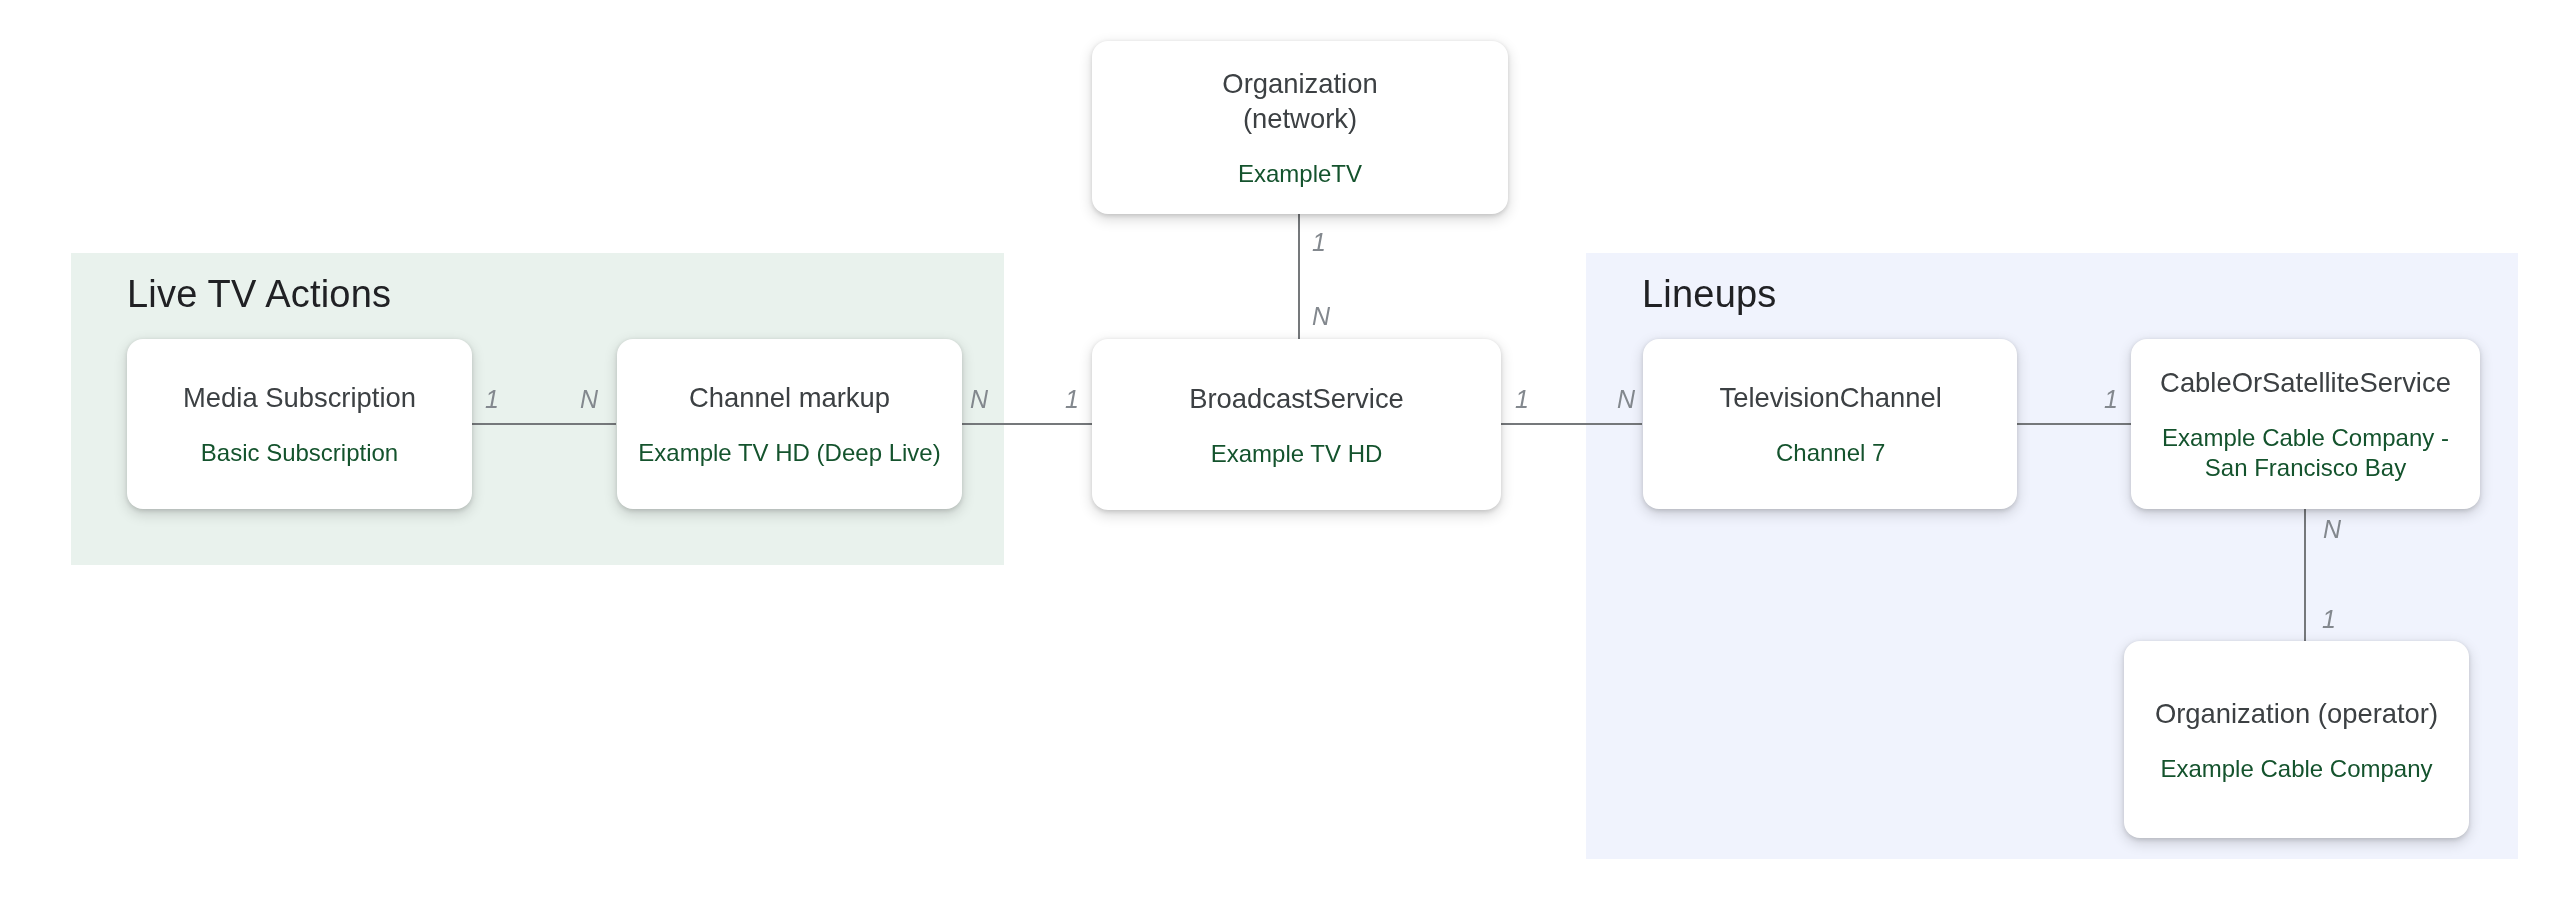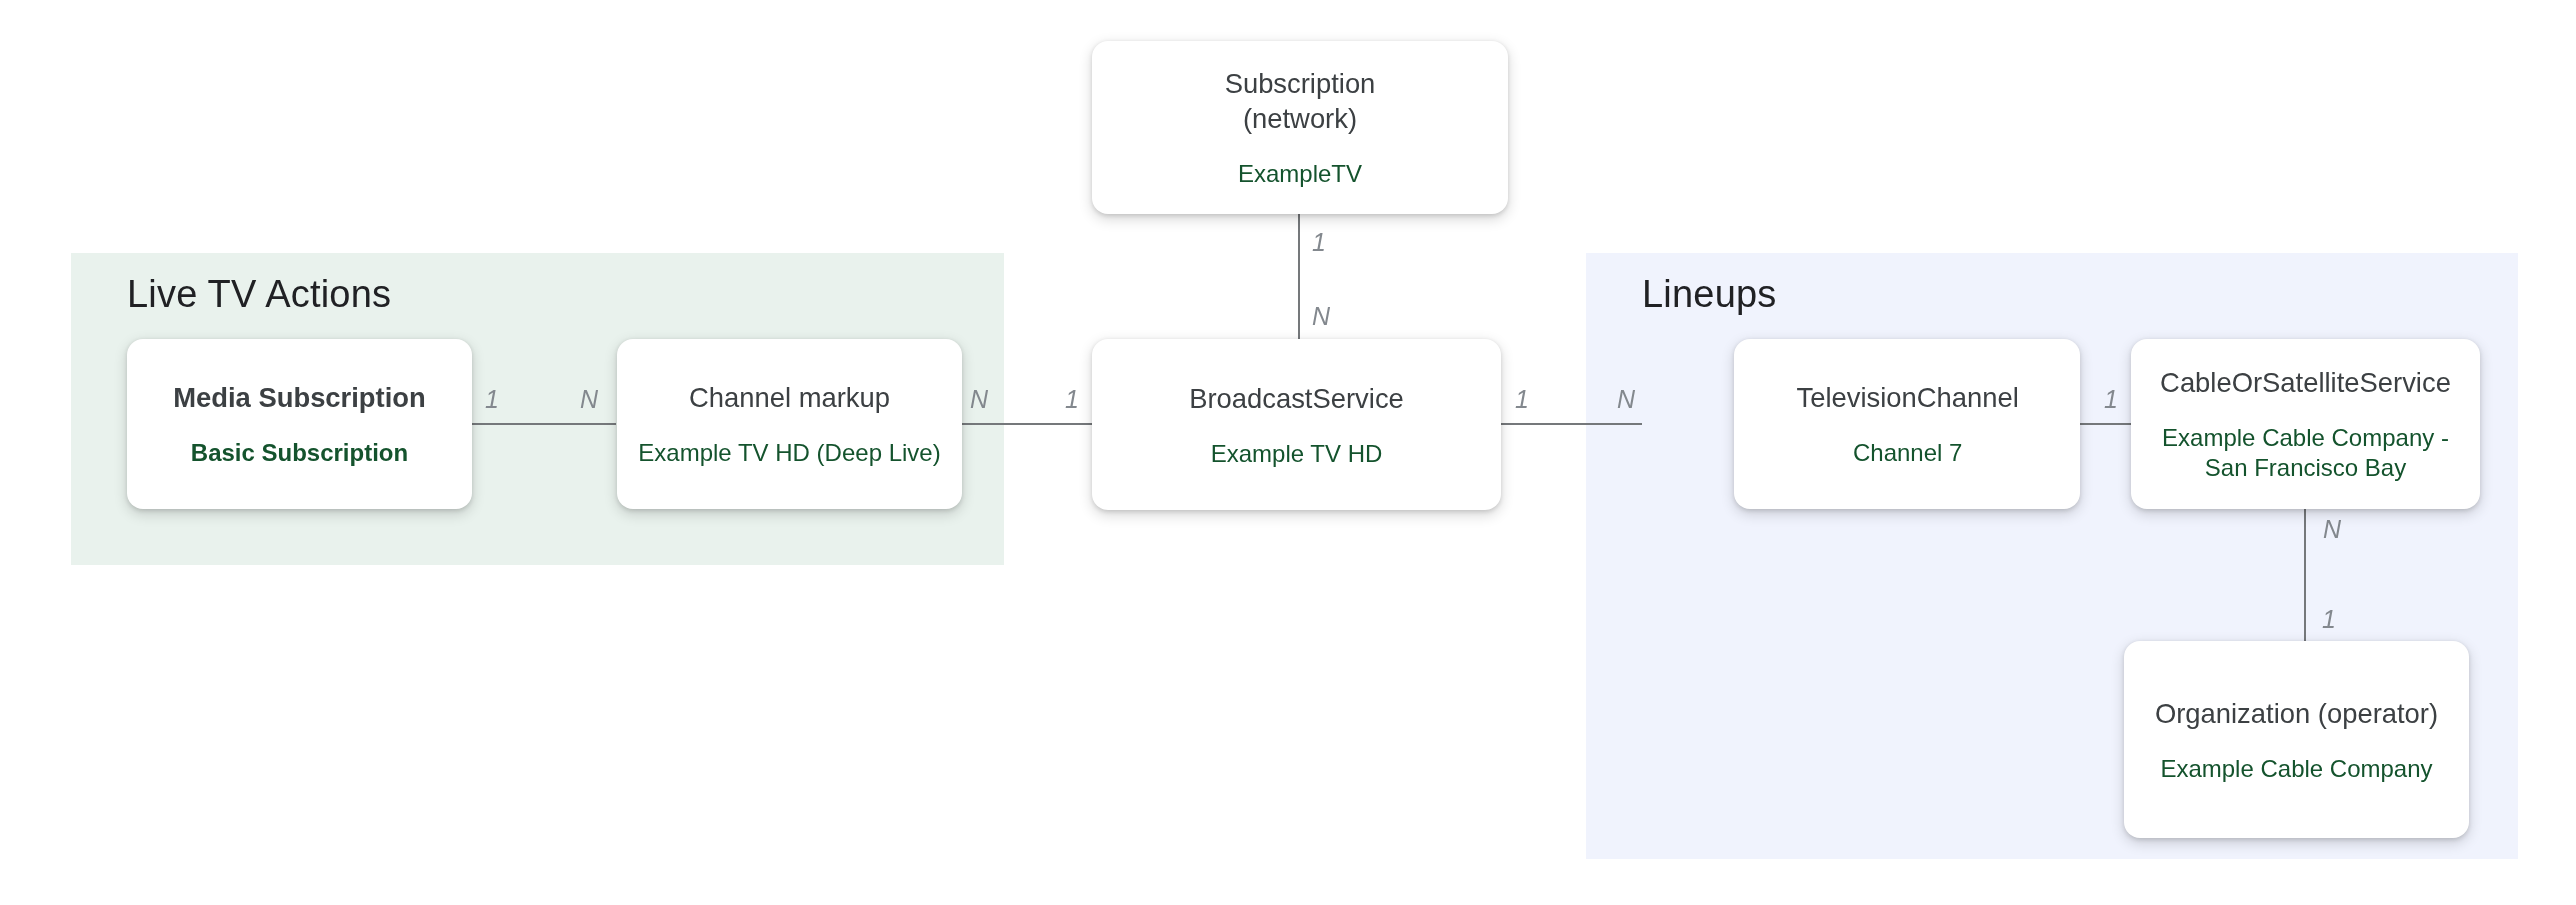--- a/index.html
+++ b/index.html
@@ -141,7 +141,7 @@
 
   <div class="node" id="node-org-network">
     <div class="node-title">
-      <span class="tline">Subscription</span>
+      <span class="tline">Organization</span>
       <span class="tline">(network)</span>
     </div>
     <div class="node-subtitle">ExampleTV</div>

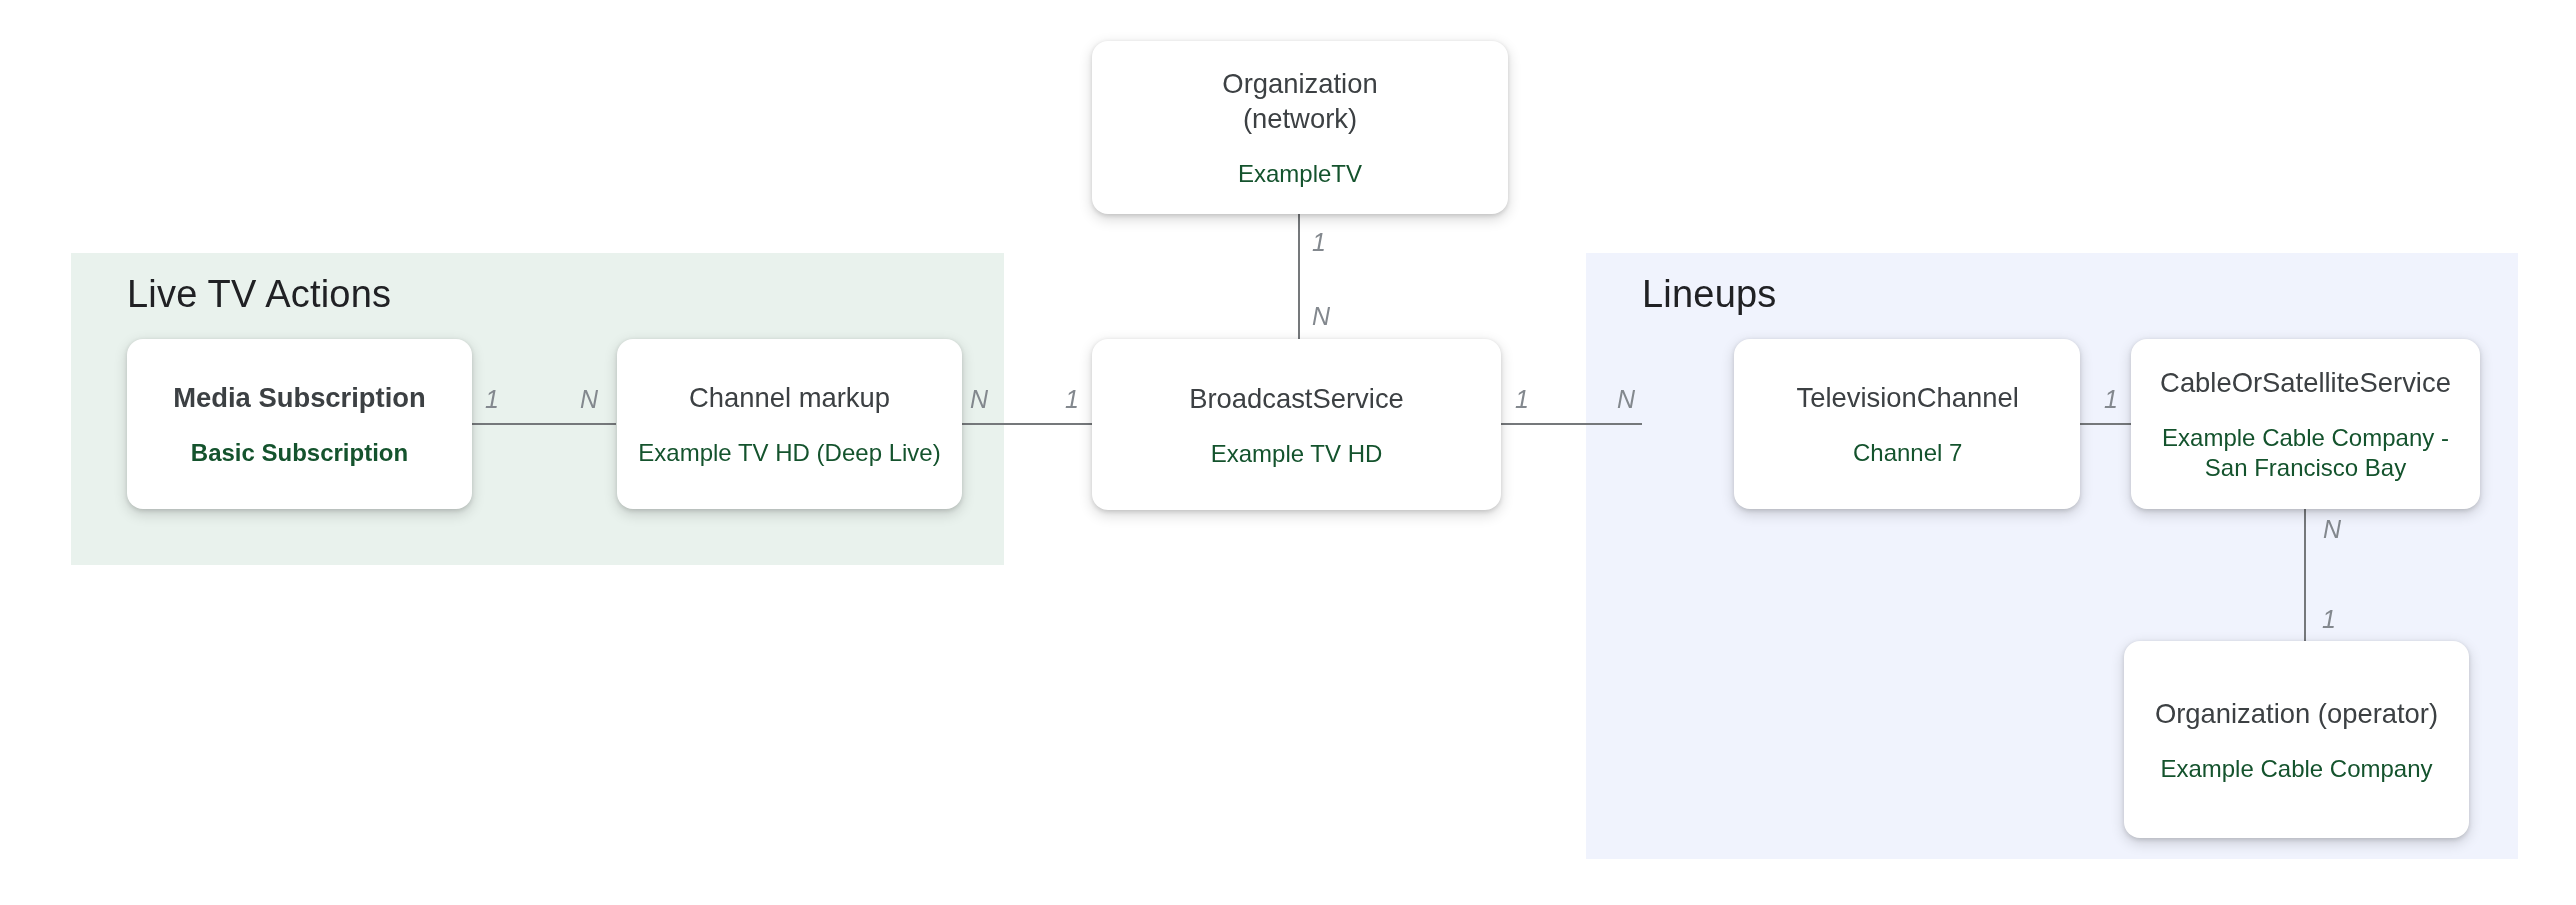--- a/index.html
+++ b/index.html
@@ -66,7 +66,7 @@
     line-height: 30px;
   }
   #node-org-network        { left: 1092px; top: 41px;  width: 416px; height: 173px; }
-  #node-media-subscription { left: 127px;  top: 339px; width: 345px; height: 170px; font-weight: bold; }
+  #node-media-subscription { left: 127px;  top: 339px; width: 345px; height: 170px; }
   #node-action-markup      { left: 617px;  top: 339px; width: 345px; height: 170px; }
   #node-broadcast-service  { left: 1092px; top: 339px; width: 409px; height: 171px; }
   #node-television-channel { left: 1734px; top: 339px; width: 346px; height: 170px; padding-left: 12px; }

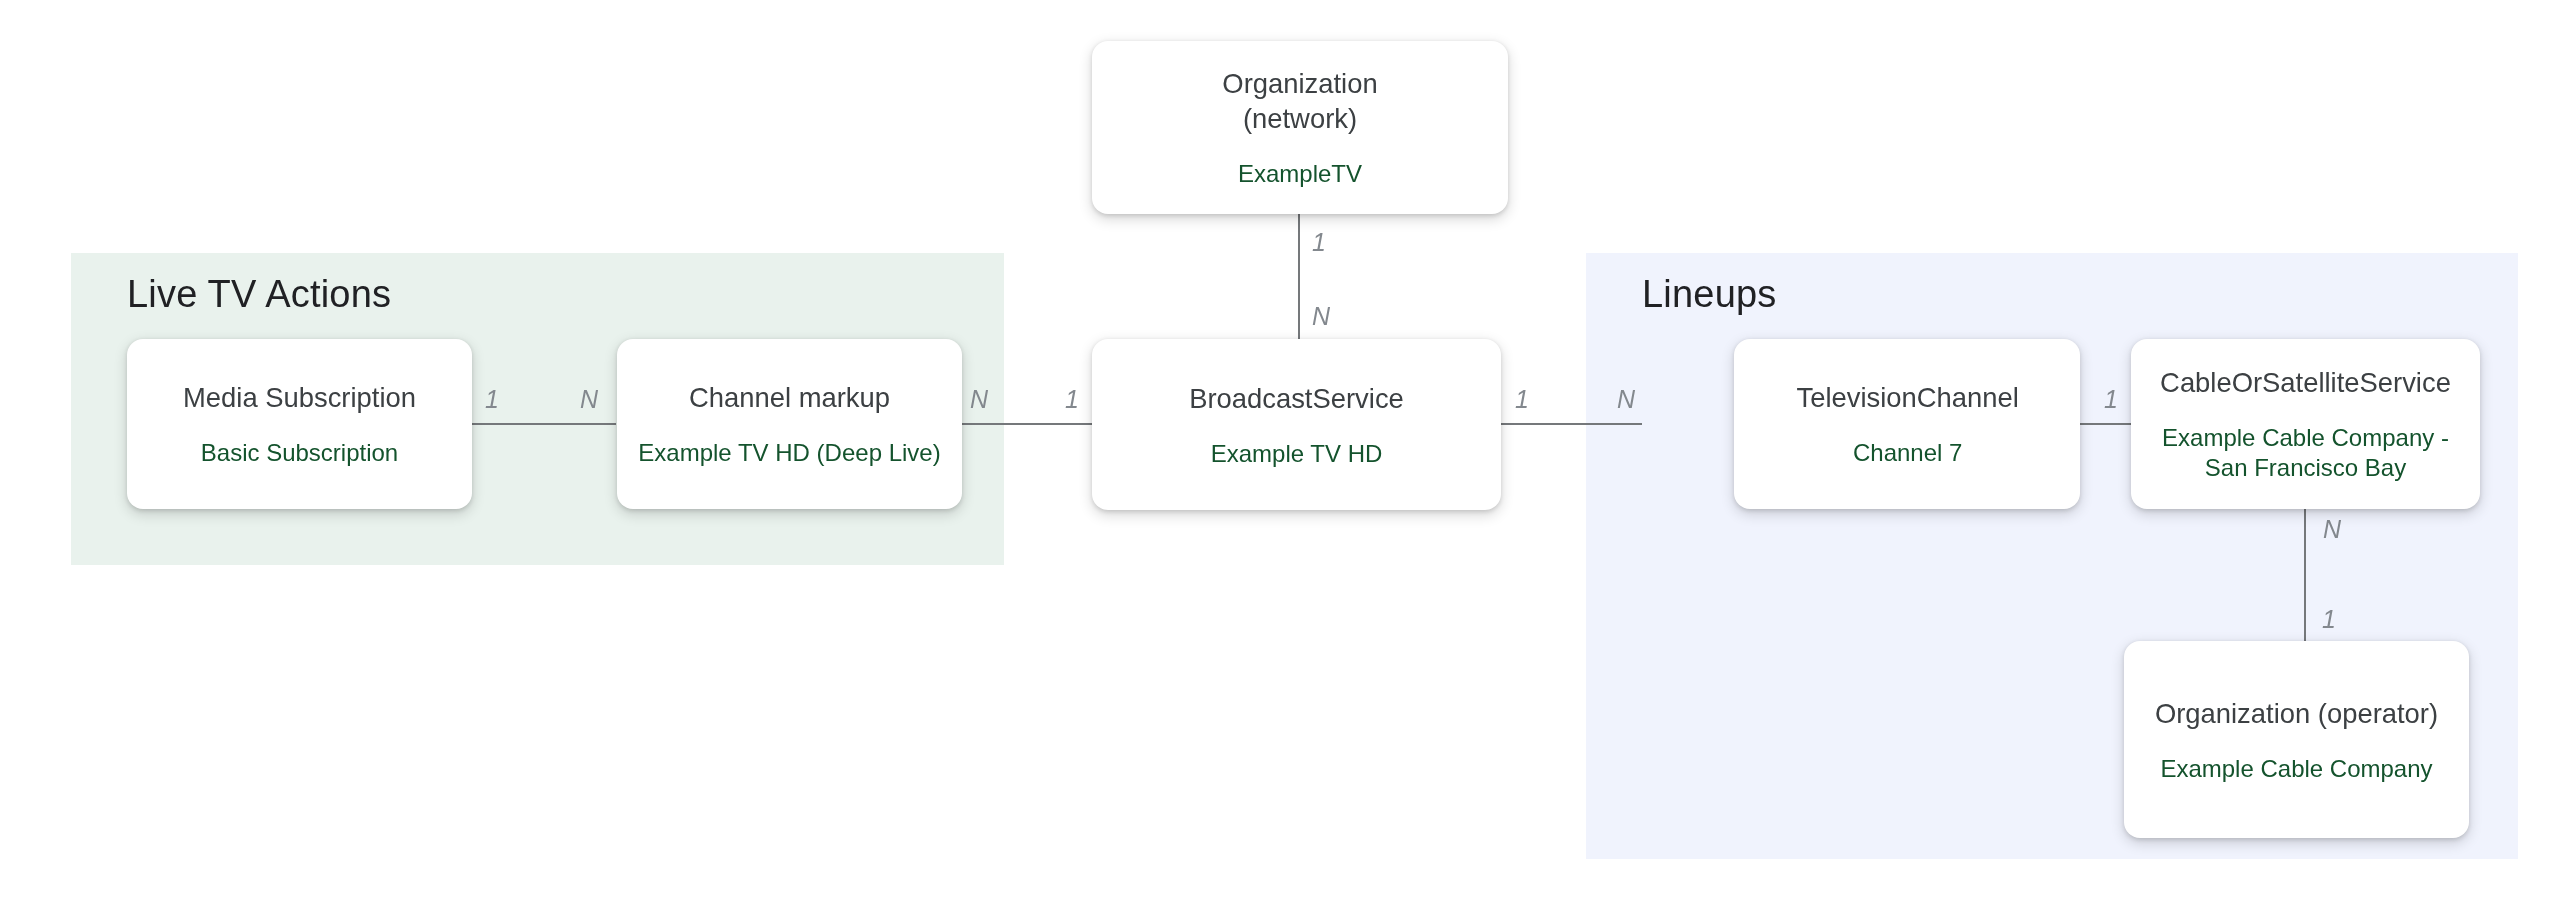--- a/index.html
+++ b/index.html
@@ -69,7 +69,7 @@
   #node-media-subscription { left: 127px;  top: 339px; width: 345px; height: 170px; }
   #node-action-markup      { left: 617px;  top: 339px; width: 345px; height: 170px; }
   #node-broadcast-service  { left: 1092px; top: 339px; width: 409px; height: 171px; }
-  #node-television-channel { left: 1734px; top: 339px; width: 346px; height: 170px; padding-left: 12px; }
+  #node-television-channel { left: 1643px; top: 339px; width: 374px; height: 170px; padding-left: 12px; }
   #node-cable-service      { left: 2131px; top: 339px; width: 349px; height: 170px; }
   #node-org-operator       { left: 2124px; top: 641px; width: 345px; height: 197px; }
   #node-cable-service .node-subtitle { max-width: 301px; }

